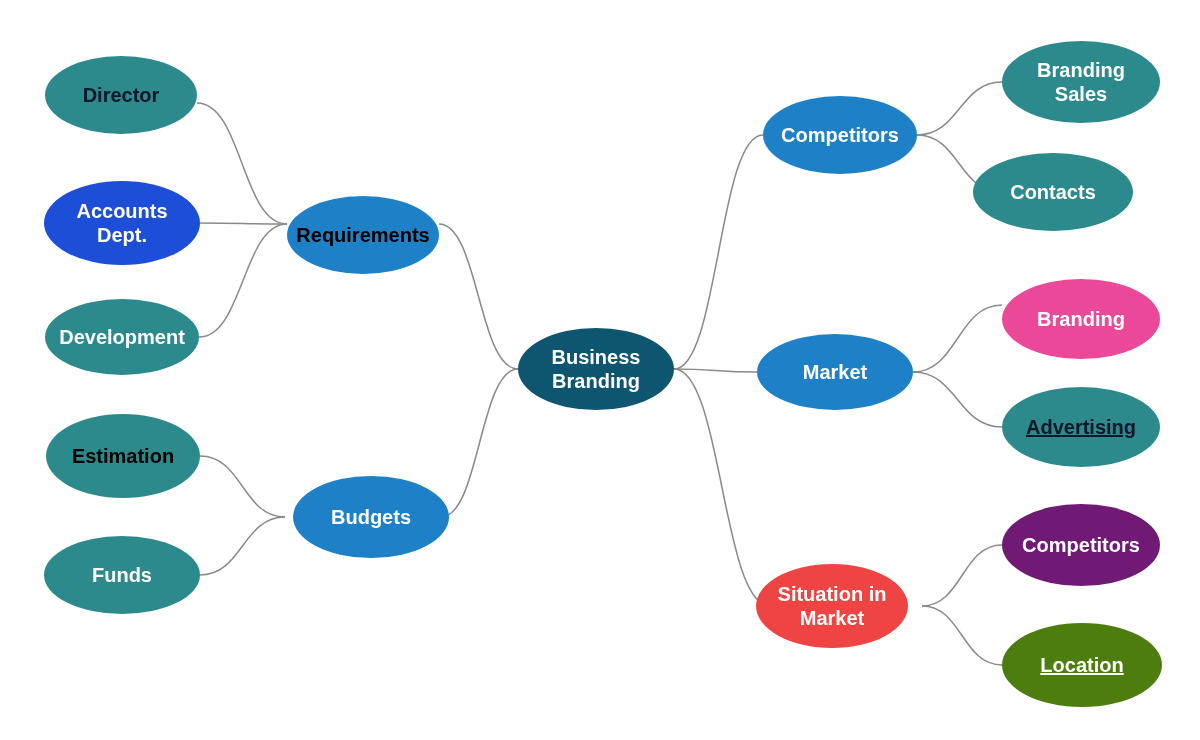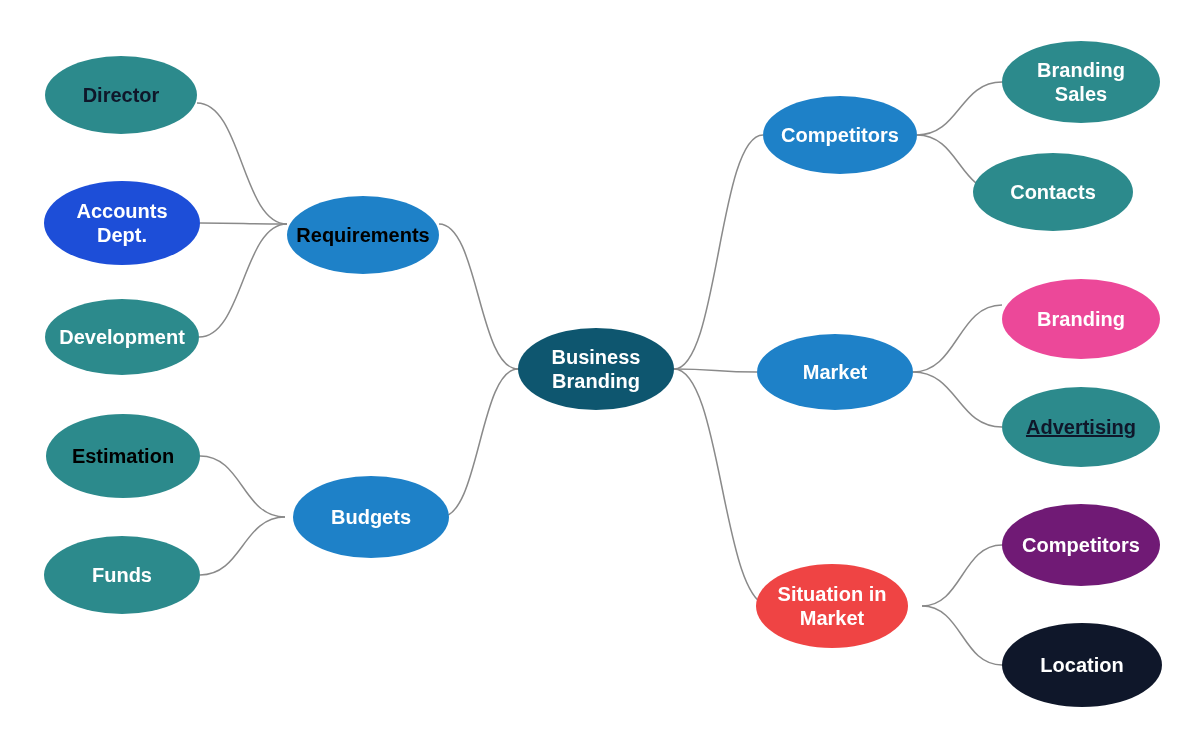--- a/index.html
+++ b/index.html
@@ -85,7 +85,7 @@
       <div class="node leaf" style="left: 1002px; top: 279px; width: 158px; height: 80px; background: #ec4899; color: rgb(255, 255, 255);">Branding</div>
       <div class="node leaf" style="left: 1002px; top: 387px; width: 158px; height: 80px; background: rgb(44, 138, 140); color: #0f172a; text-decoration: underline;">Advertising</div>
       <div class="node leaf" style="left: 1002px; top: 504px; width: 158px; height: 82px; background: #701a75; color: rgb(255, 255, 255);">Competitors</div>
-      <div class="node leaf" style="left: 1002px; top: 623px; width: 160px; height: 84px; background: #0f172a; color: rgb(255, 255, 255);">Location</div>
+      <div class="node leaf" style="left: 1002px; top: 623px; width: 160px; height: 84px; background: #4d7c0f; color: rgb(255, 255, 255); text-decoration: underline;">Location</div>
     </div>
 </div>
 

